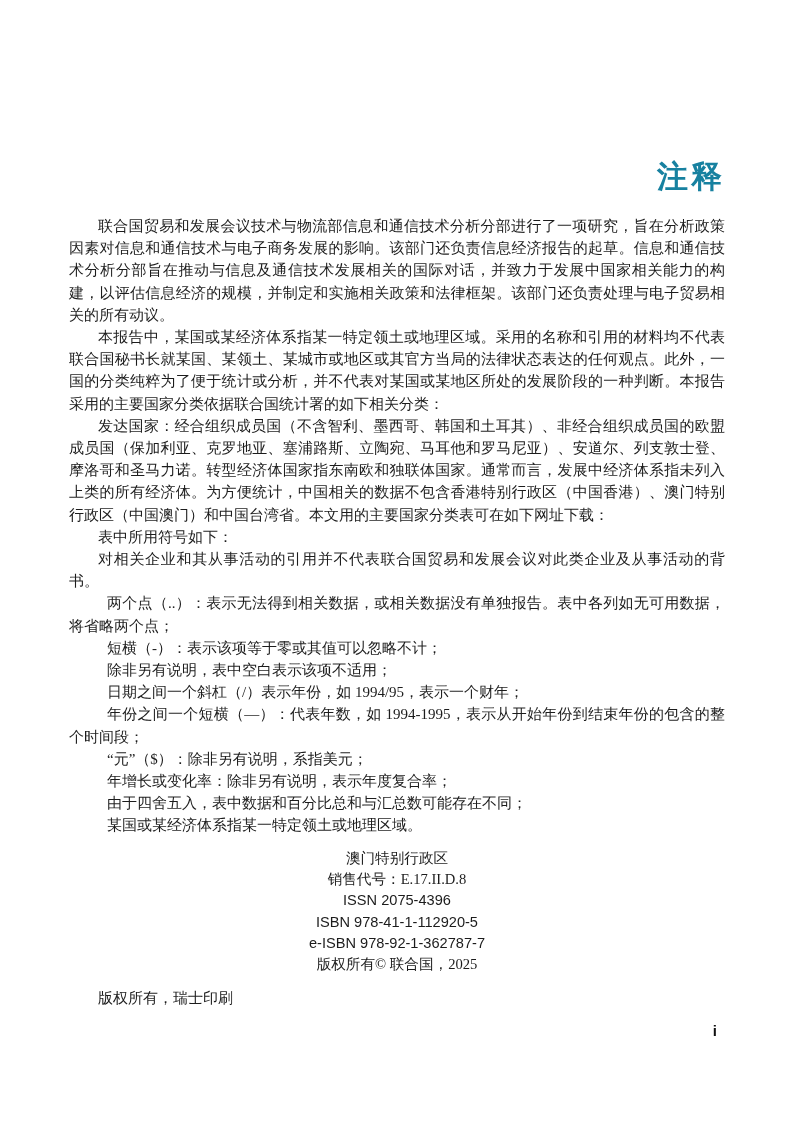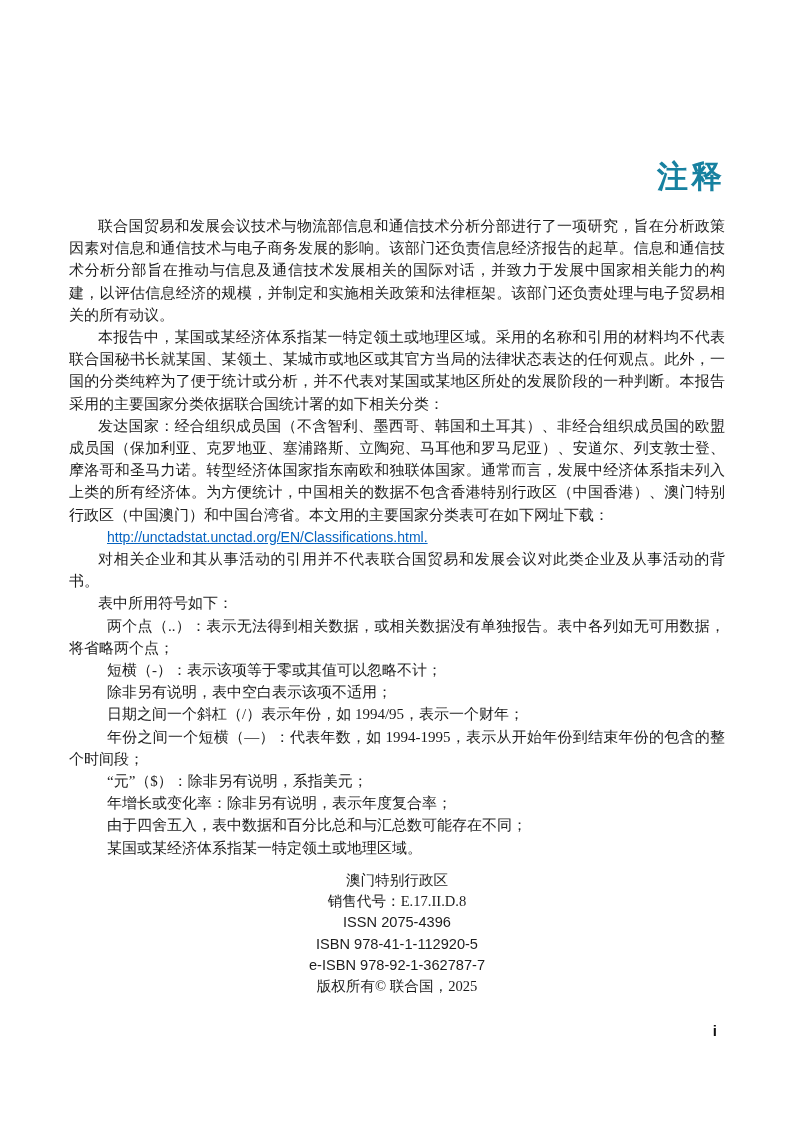--- a/index.html
+++ b/index.html
@@ -82,7 +82,6 @@
     <p class="indent">本报告中，某国或某经济体系指某一特定领土或地理区域。采用的名称和引用的材料均不代表联合国秘书长就某国、某领土、某城市或地区或其官方当局的法律状态表达的任何观点。此外，一国的分类纯粹为了便于统计或分析，并不代表对某国或某地区所处的发展阶段的一种判断。本报告采用的主要国家分类依据联合国统计署的如下相关分类：</p>
     <p class="indent">发达国家：经合组织成员国（不含智利、墨西哥、韩国和土耳其）、非经合组织成员国的欧盟成员国（保加利亚、克罗地亚、塞浦路斯、立陶宛、马耳他和罗马尼亚）、安道尔、列支敦士登、摩洛哥和圣马力诺。转型经济体国家指东南欧和独联体国家。通常而言，发展中经济体系指未列入上类的所有经济体。为方便统计，中国相关的数据不包含香港特别行政区（中国香港）、澳门特别行政区（中国澳门）和中国台湾省。本文用的主要国家分类表可在如下网址下载：</p>
 
-    <p class="link-line"><a href="#" class="classifications-link">http://unctadstat.unctad.org/EN/Classifications.html.</a></p>
 
     <p class="indent">对相关企业和其从事活动的引用并不代表联合国贸易和发展会议对此类企业及从事活动的背书。</p>
     <p class="indent">表中所用符号如下：</p>

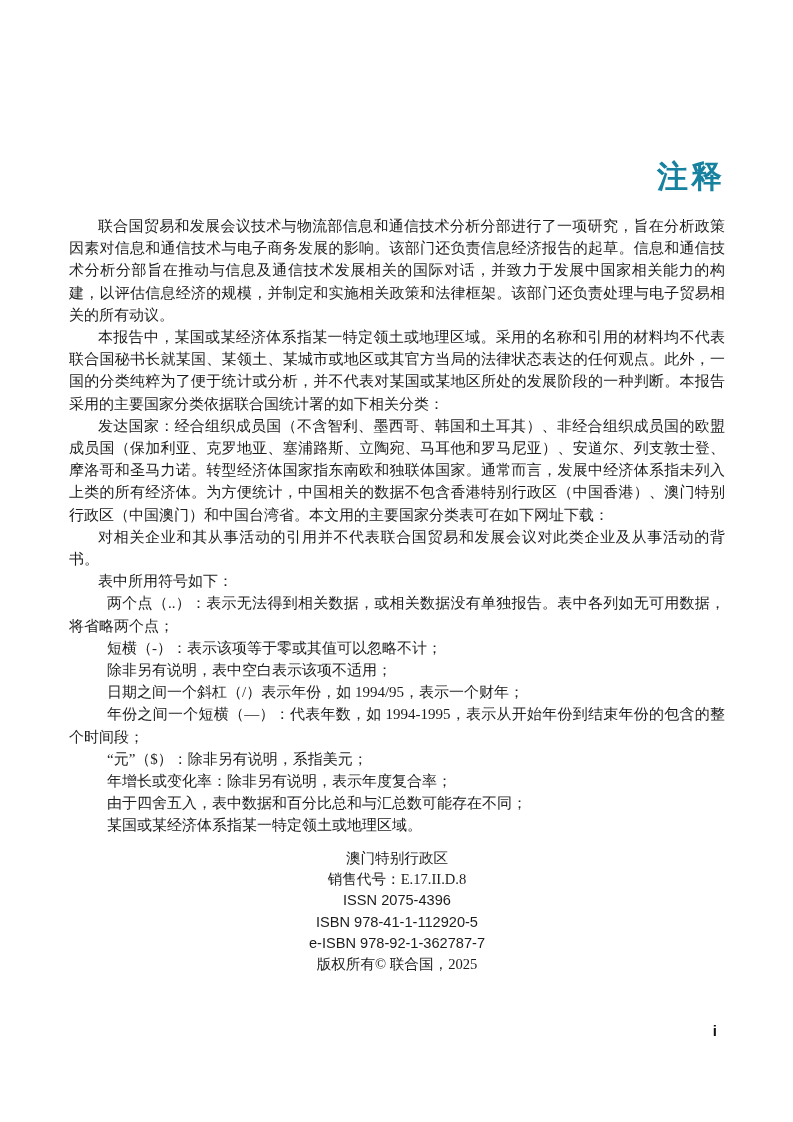--- a/index.html
+++ b/index.html
@@ -83,8 +83,8 @@
     <p class="indent">发达国家：经合组织成员国（不含智利、墨西哥、韩国和土耳其）、非经合组织成员国的欧盟成员国（保加利亚、克罗地亚、塞浦路斯、立陶宛、马耳他和罗马尼亚）、安道尔、列支敦士登、摩洛哥和圣马力诺。转型经济体国家指东南欧和独联体国家。通常而言，发展中经济体系指未列入上类的所有经济体。为方便统计，中国相关的数据不包含香港特别行政区（中国香港）、澳门特别行政区（中国澳门）和中国台湾省。本文用的主要国家分类表可在如下网址下载：</p>
 
 
+    <p class="indent">表中所用符号如下：</p>
     <p class="indent">对相关企业和其从事活动的引用并不代表联合国贸易和发展会议对此类企业及从事活动的背书。</p>
-    <p class="indent">表中所用符号如下：</p>
 
     <p class="list-item">两个点（..）：表示无法得到相关数据，或相关数据没有单独报告。表中各列如无可用数据，将省略两个点；</p>
     <p class="list-item">短横（-）：表示该项等于零或其值可以忽略不计；</p>

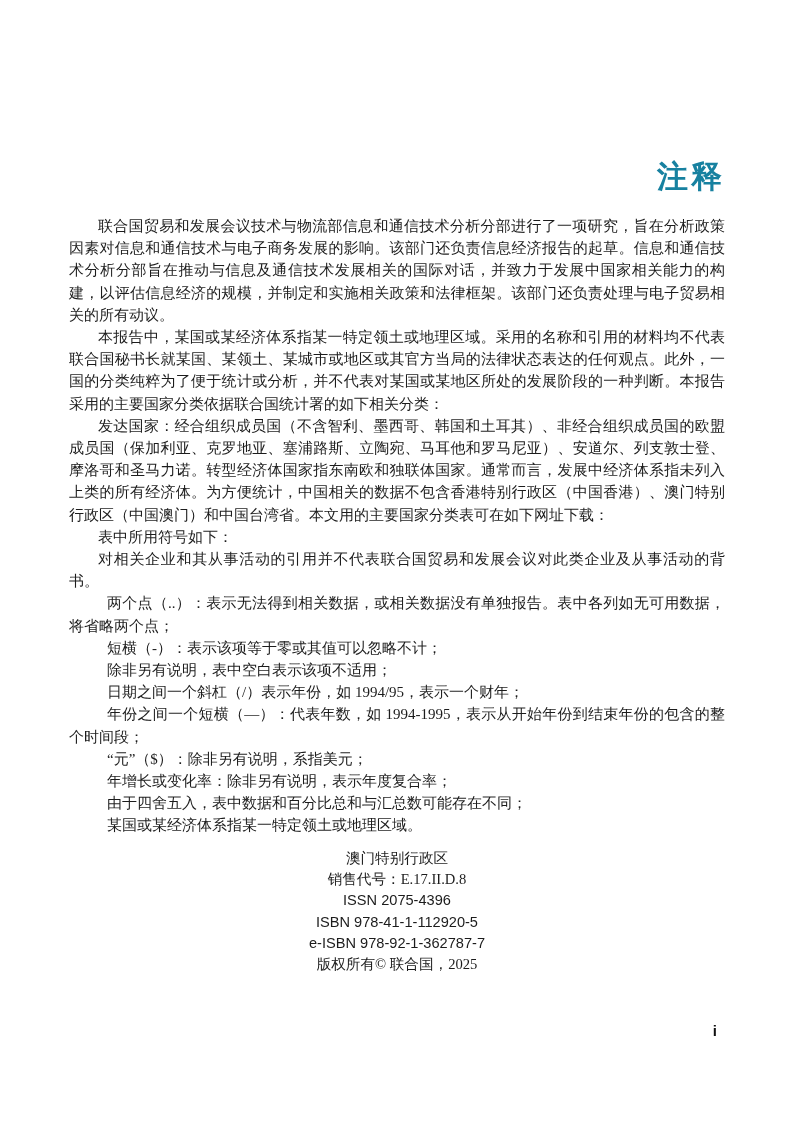--- a/index.html
+++ b/index.html
@@ -106,6 +106,7 @@
     <p>版权所有© 联合国，2025</p>
   </div>
 
+  <p class="print-note">版权所有，瑞士印刷</p>
 
 </div>
 

